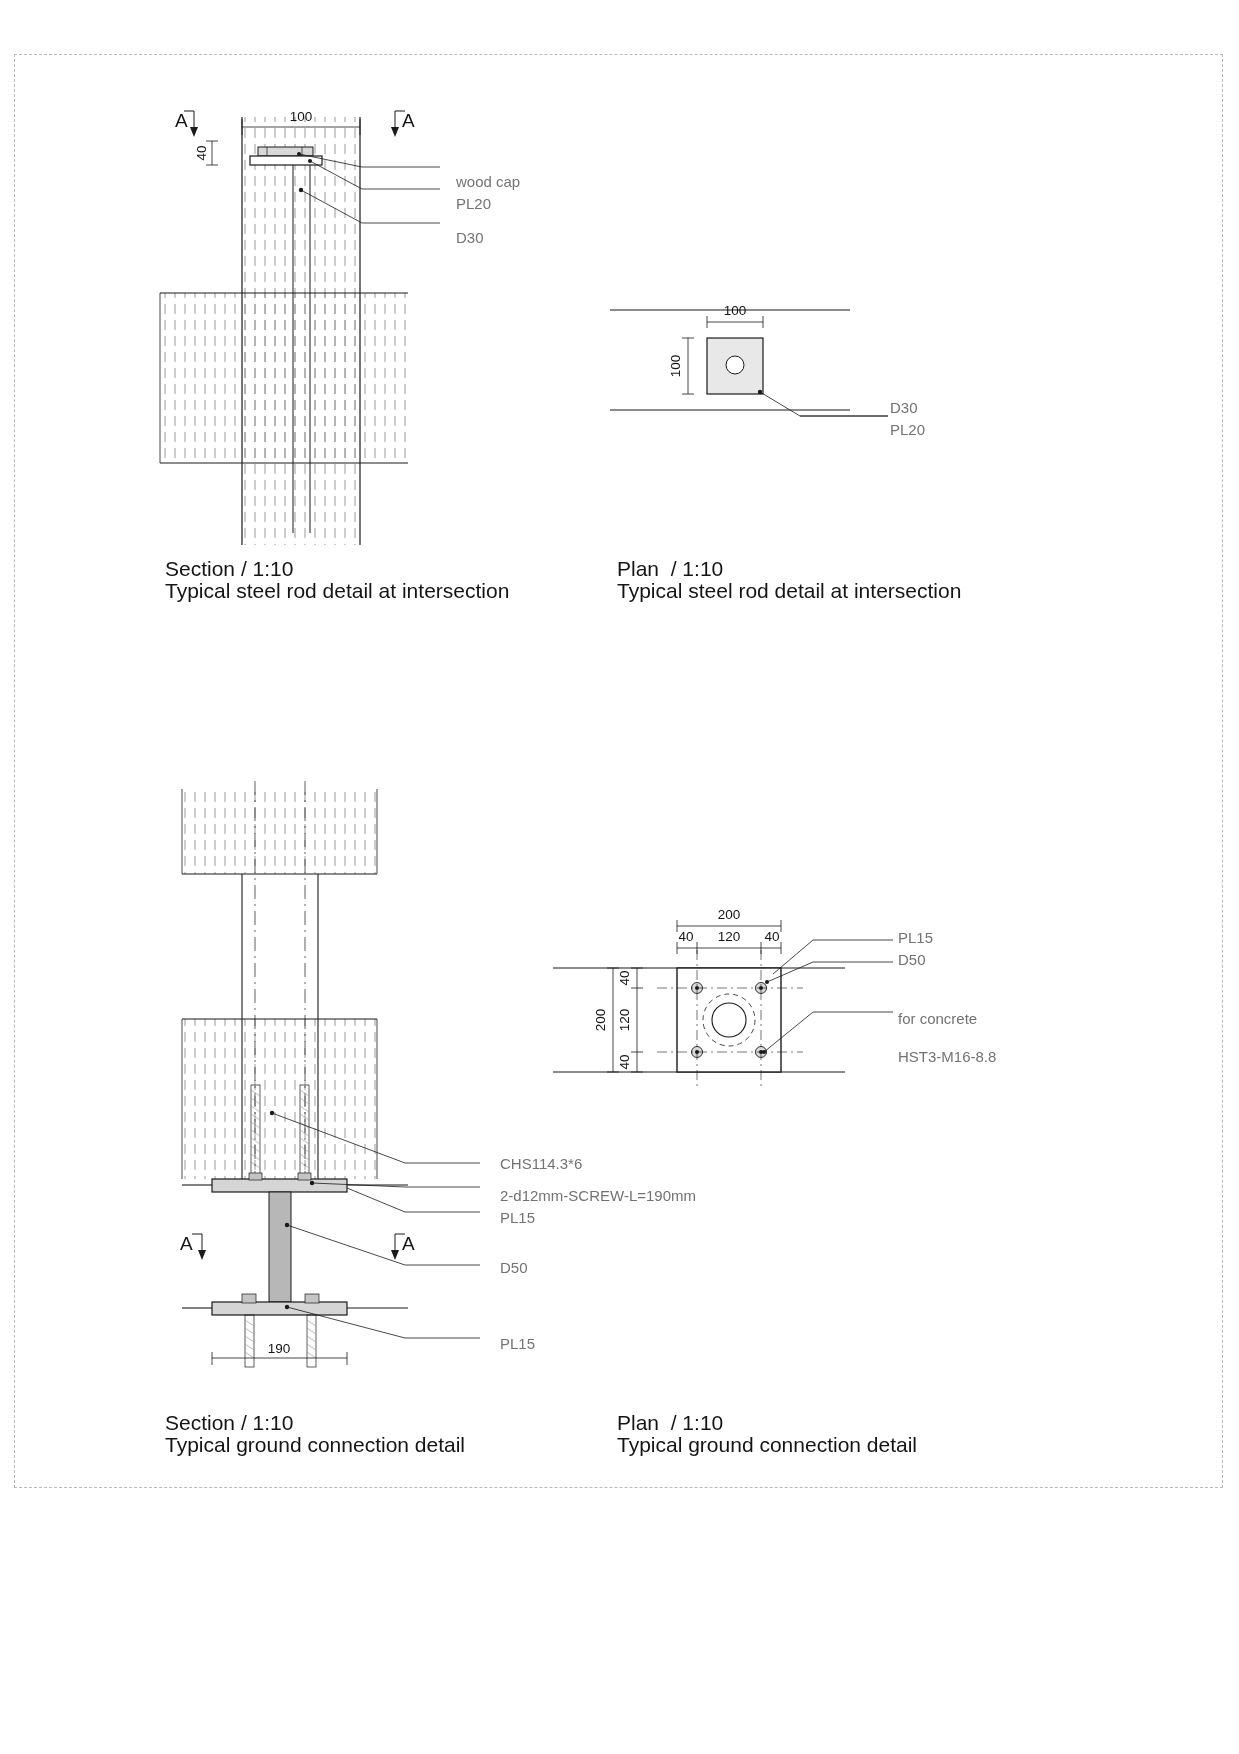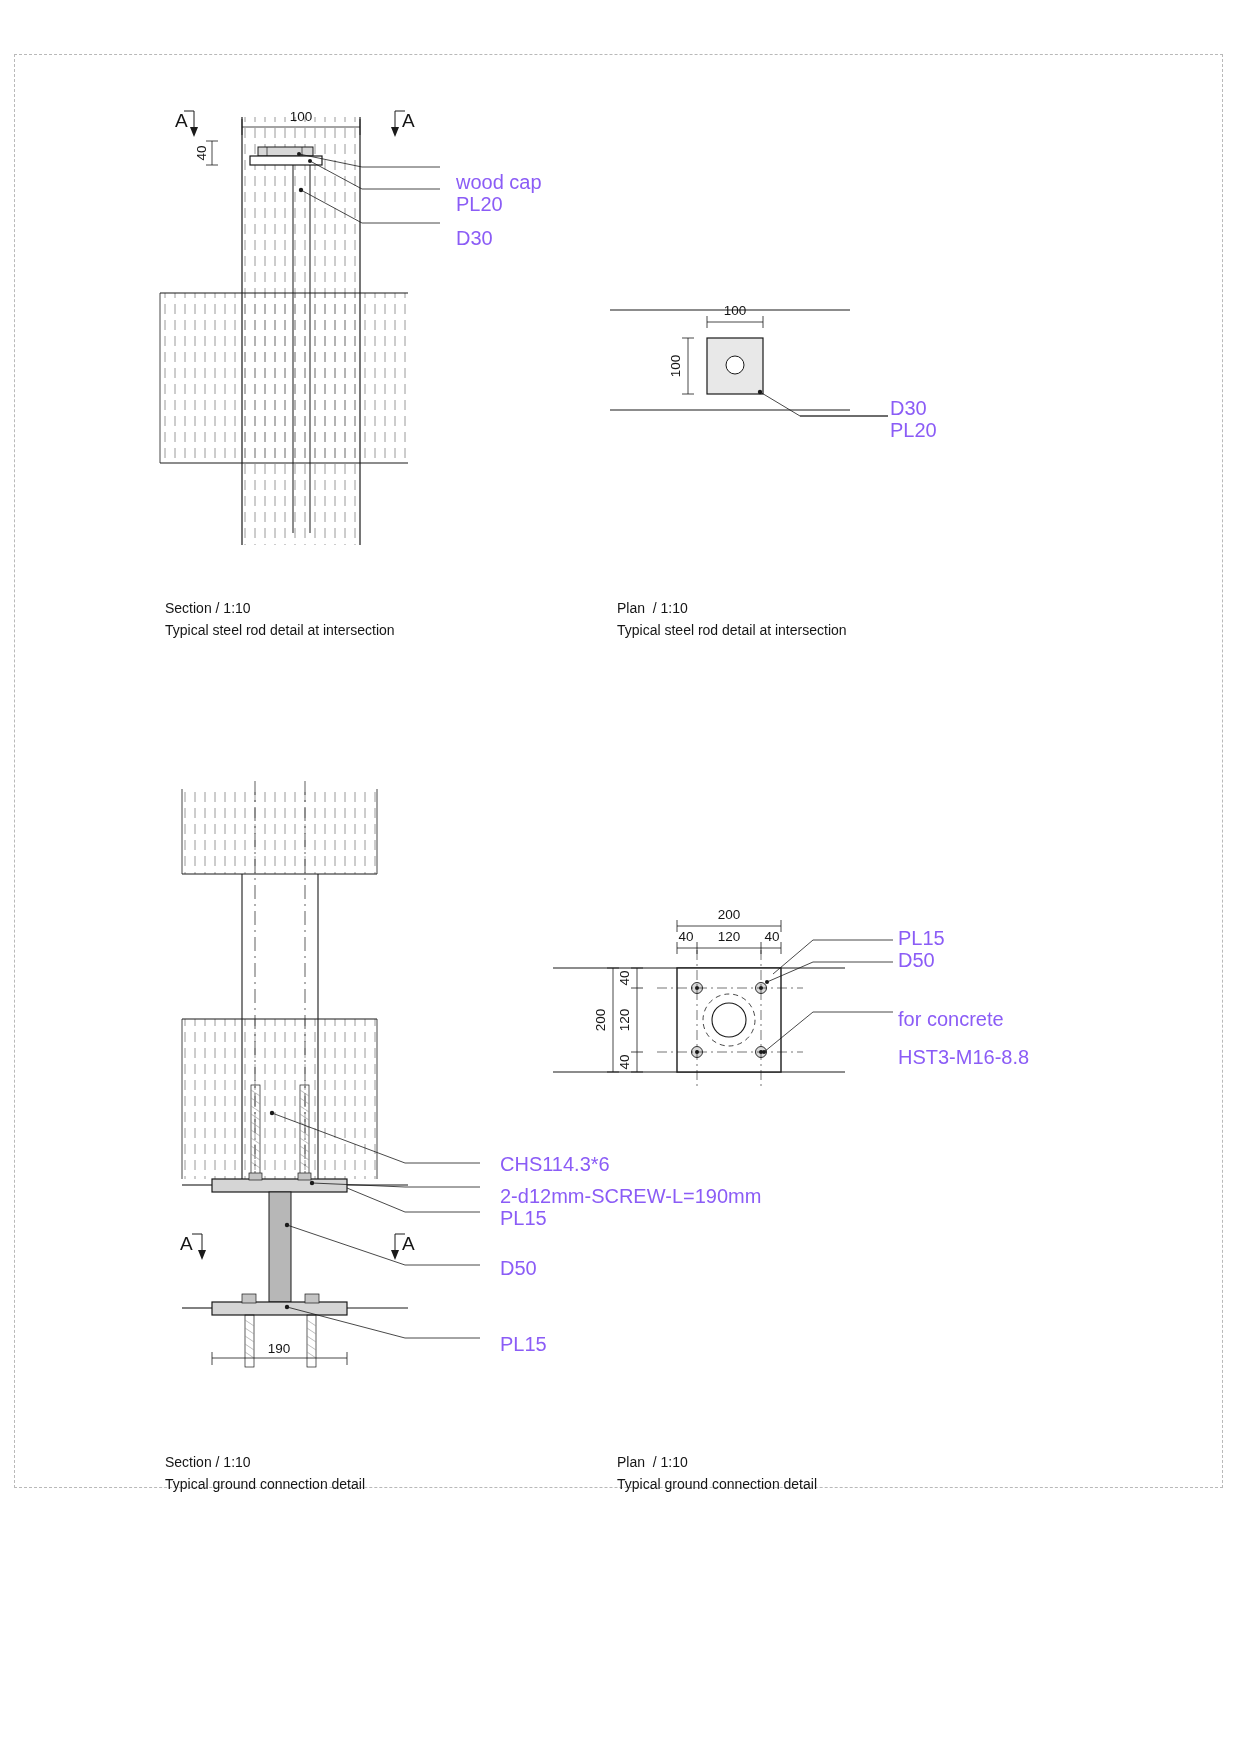--- a/index.html
+++ b/index.html
@@ -39,9 +39,9 @@
   }
   .lbl {
     position: absolute;
-    font-size: 20px;
+    font-size: 15px;
     line-height: 24px;
-    color: #8b5cf6;
+    color: #737373;
     white-space: pre;
   }
   .dim {

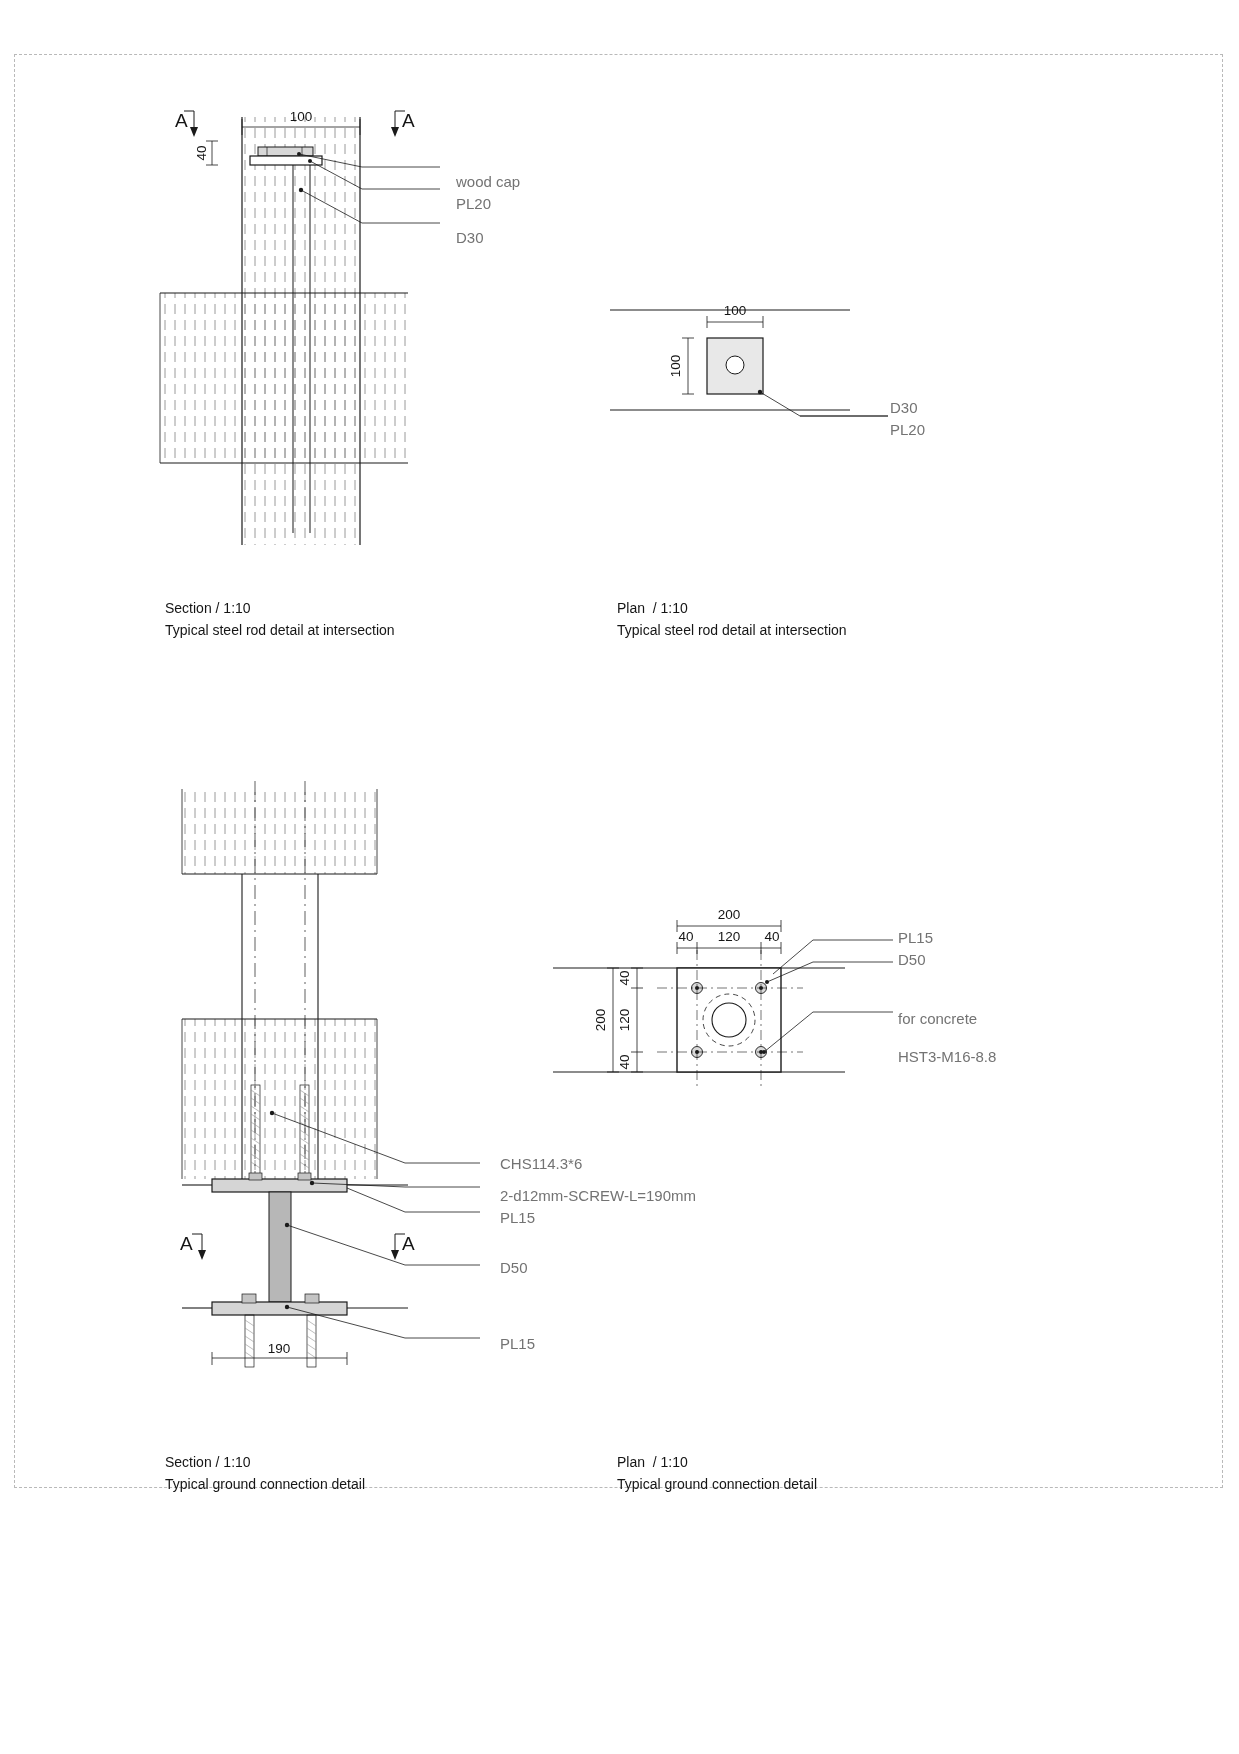--- a/index.html
+++ b/index.html
@@ -31,11 +31,10 @@
 
   .cap {
     position: absolute;
-    font-size: 14px;
+    font-size: 21px;
     line-height: 25px;
     color: #151515;
     white-space: pre;
-    margin-top: 40px;
   }
   .lbl {
     position: absolute;

